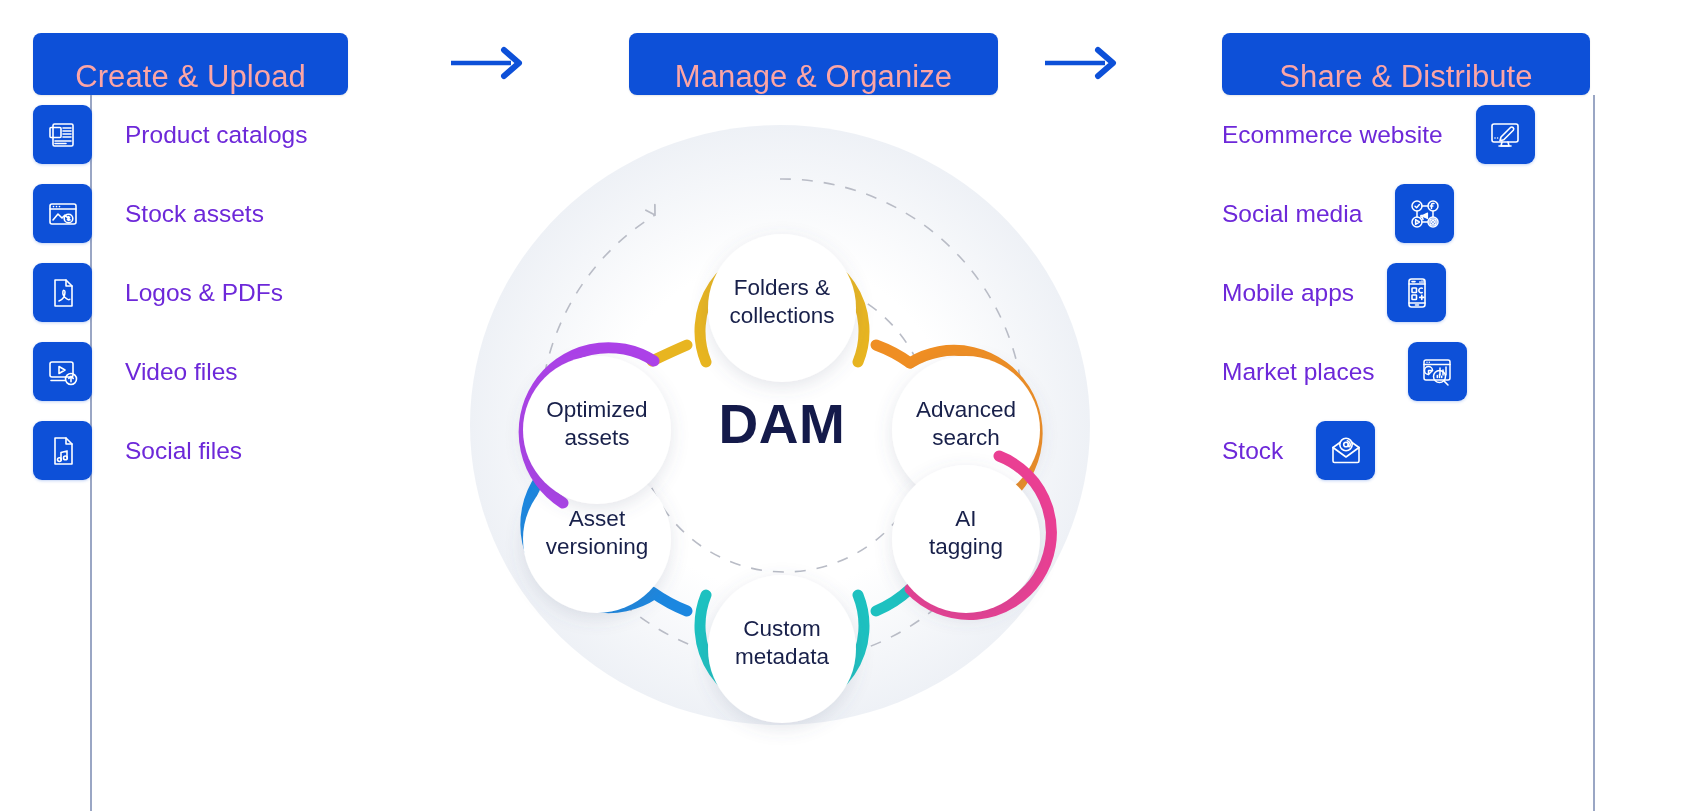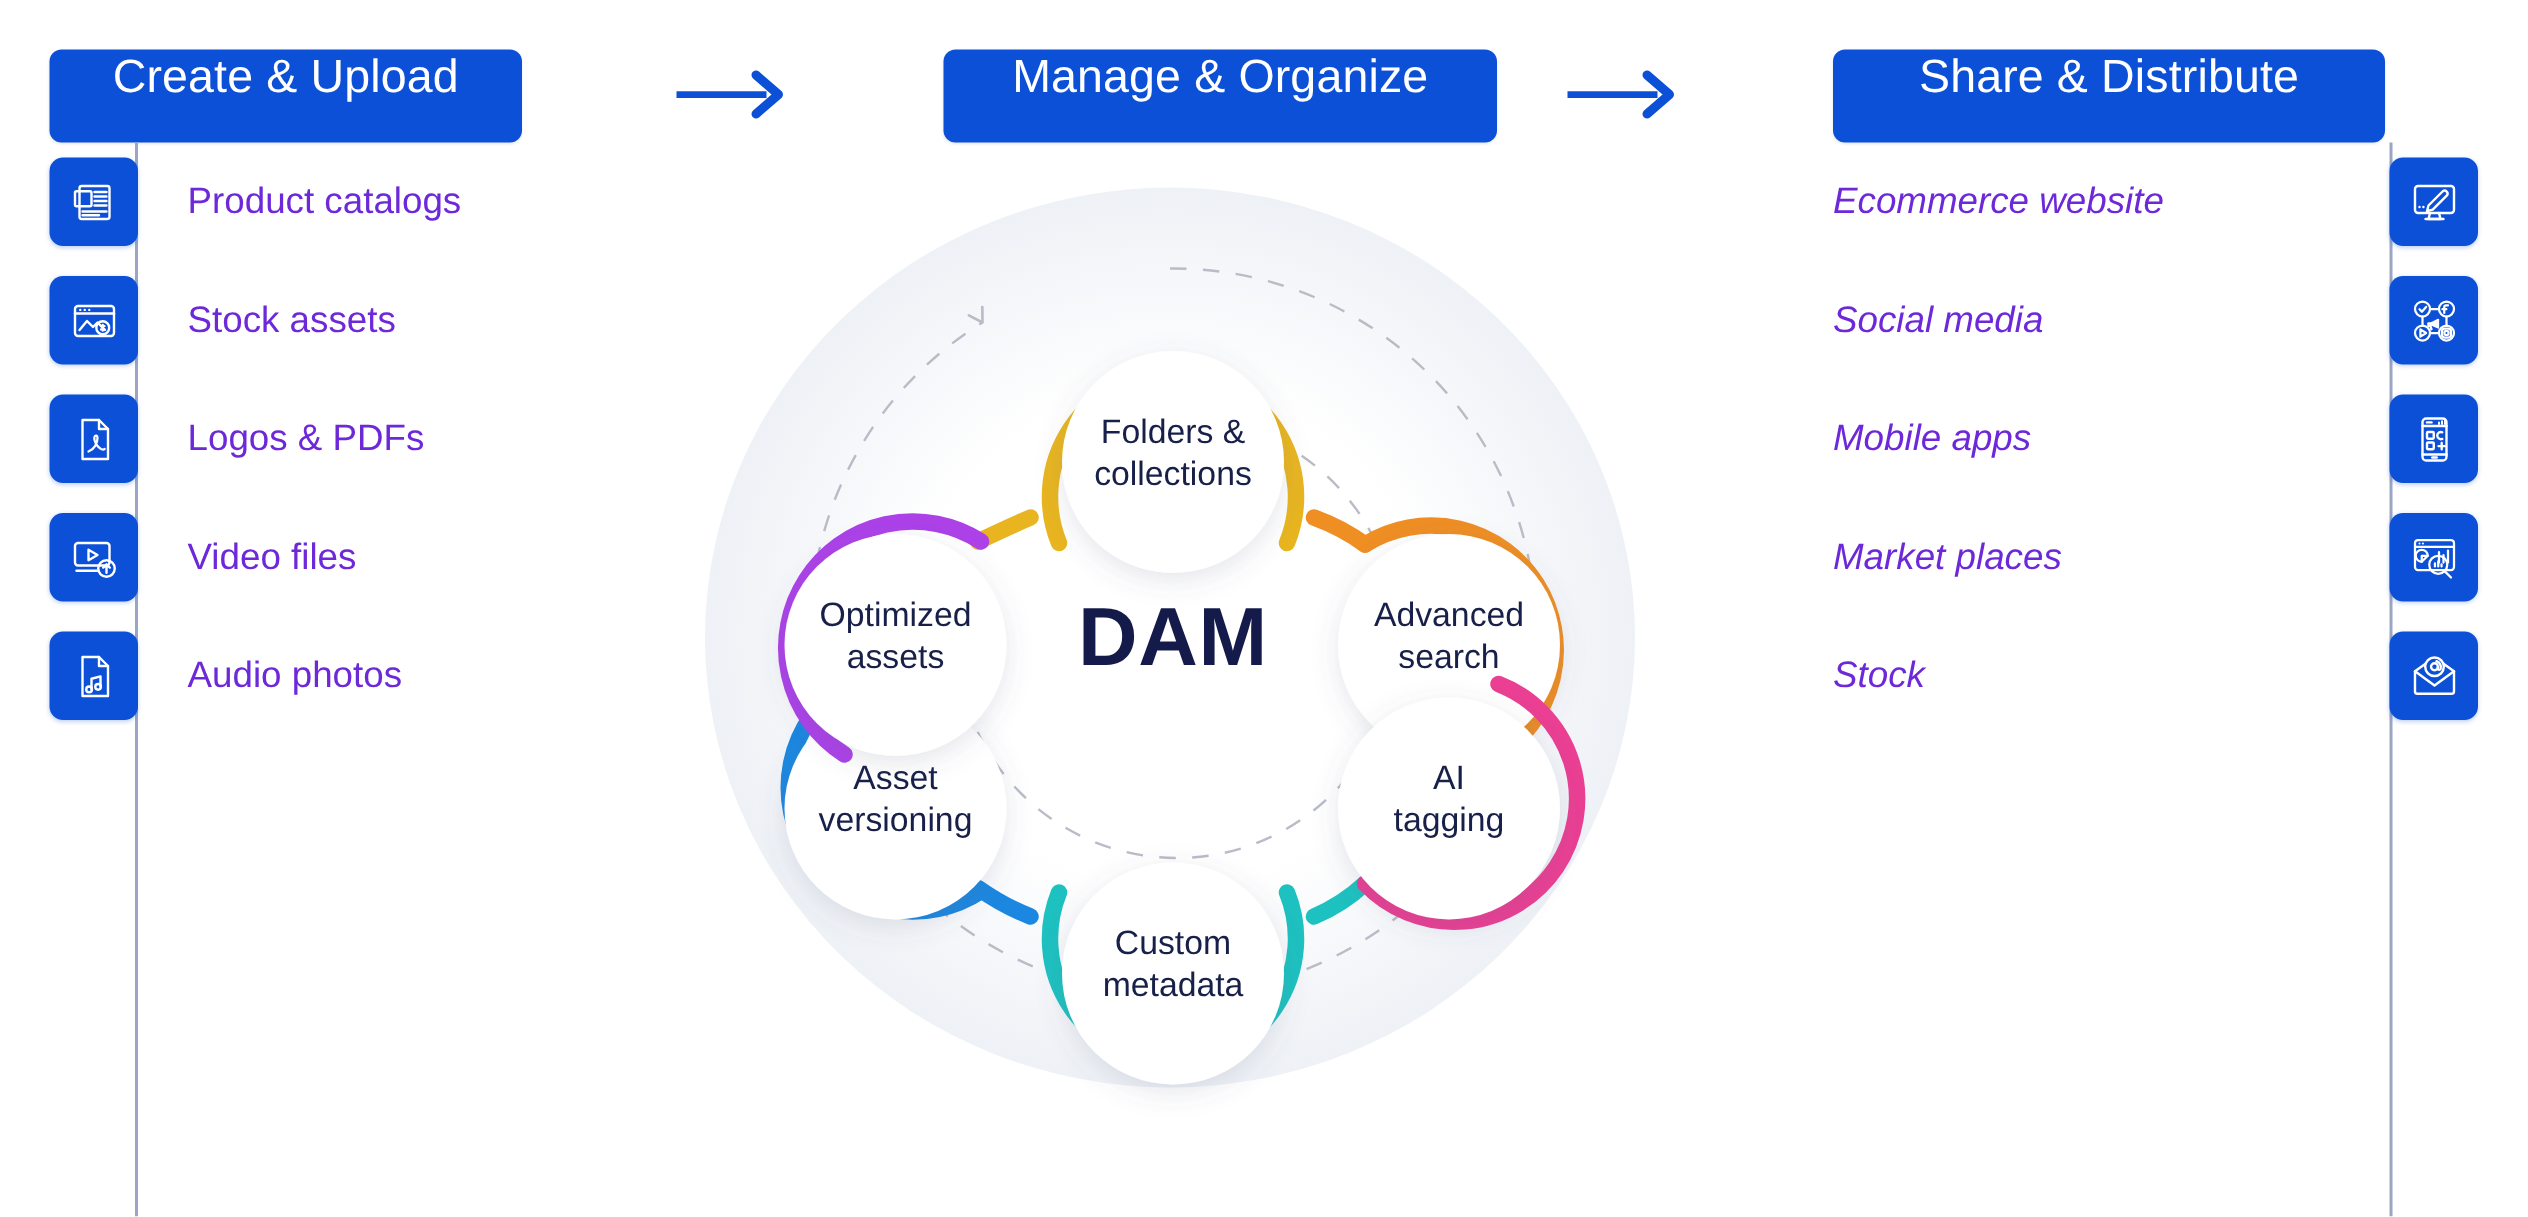--- a/index.html
+++ b/index.html
@@ -15,9 +15,9 @@
   .pill {
     position: absolute;
     background: #0d50d8;
-    color: #ffffff;
+    color: #fca5a5;
     border-radius: 8px;
-    display: flex; align-items: flex-start; justify-content: center;
+    display: flex; align-items: flex-end; justify-content: center;
     font-size: 31px;
     letter-spacing: .1px;
     height: 62px;

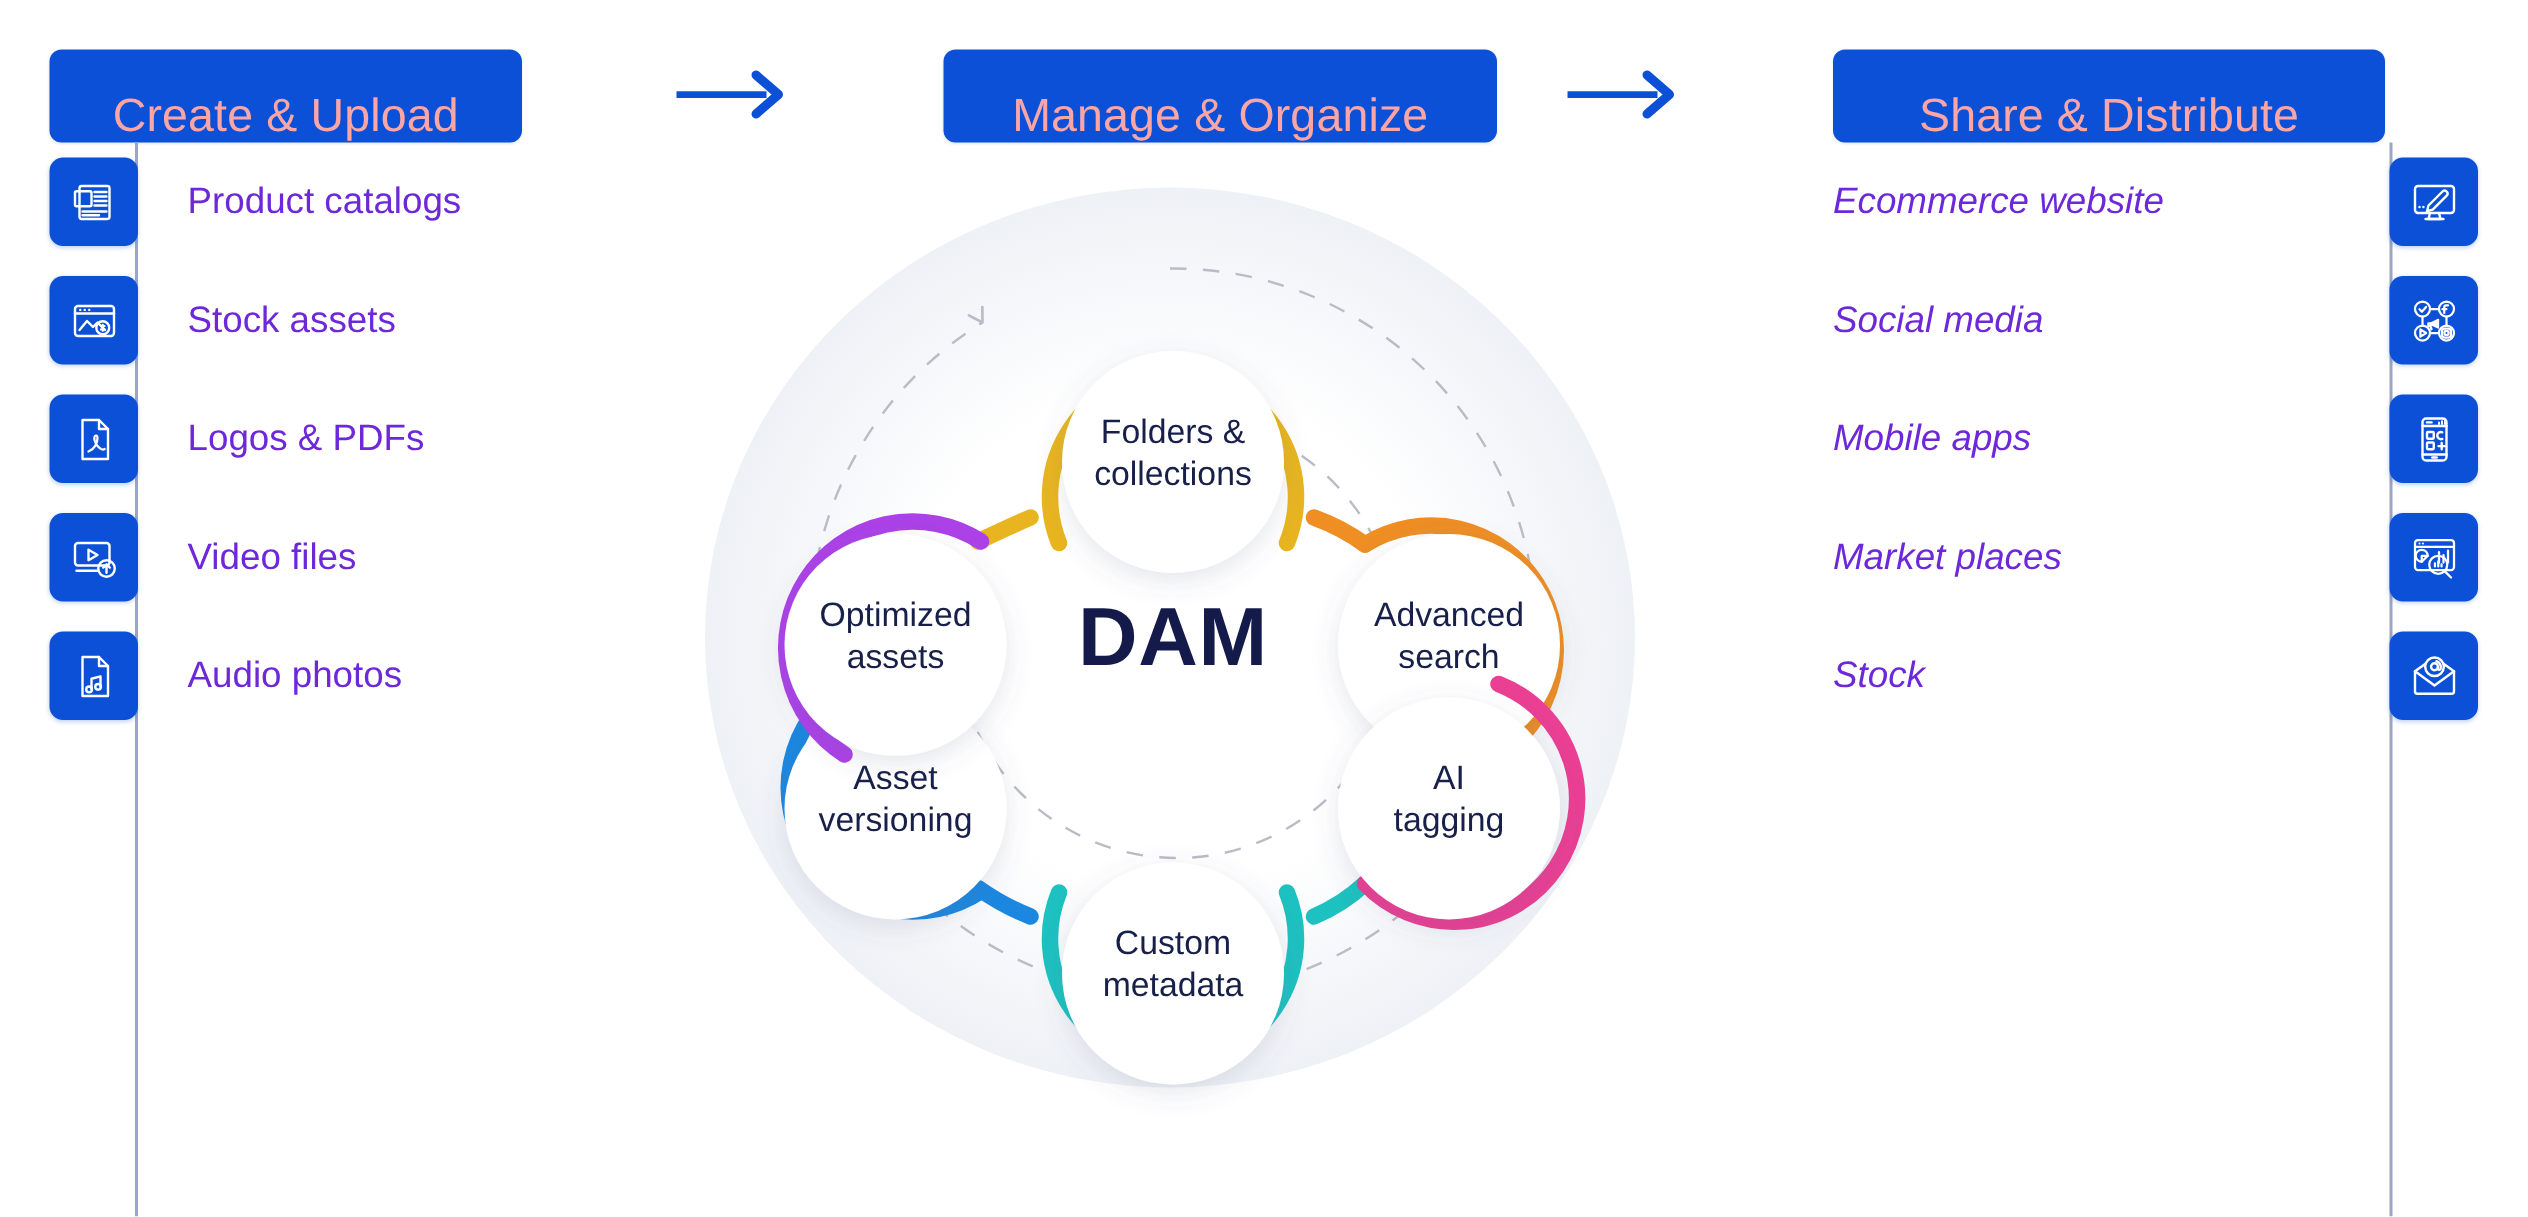--- a/index.html
+++ b/index.html
@@ -56,7 +56,7 @@
     z-index: 2;
   }
   #col-left .row  { justify-content: flex-start; }
-  #col-right .row { justify-content: space-between; font-style: italic; }
+  #col-right .row { justify-content: flex-start; }
 
   .icon-tile {
     width: 59px; height: 59px;

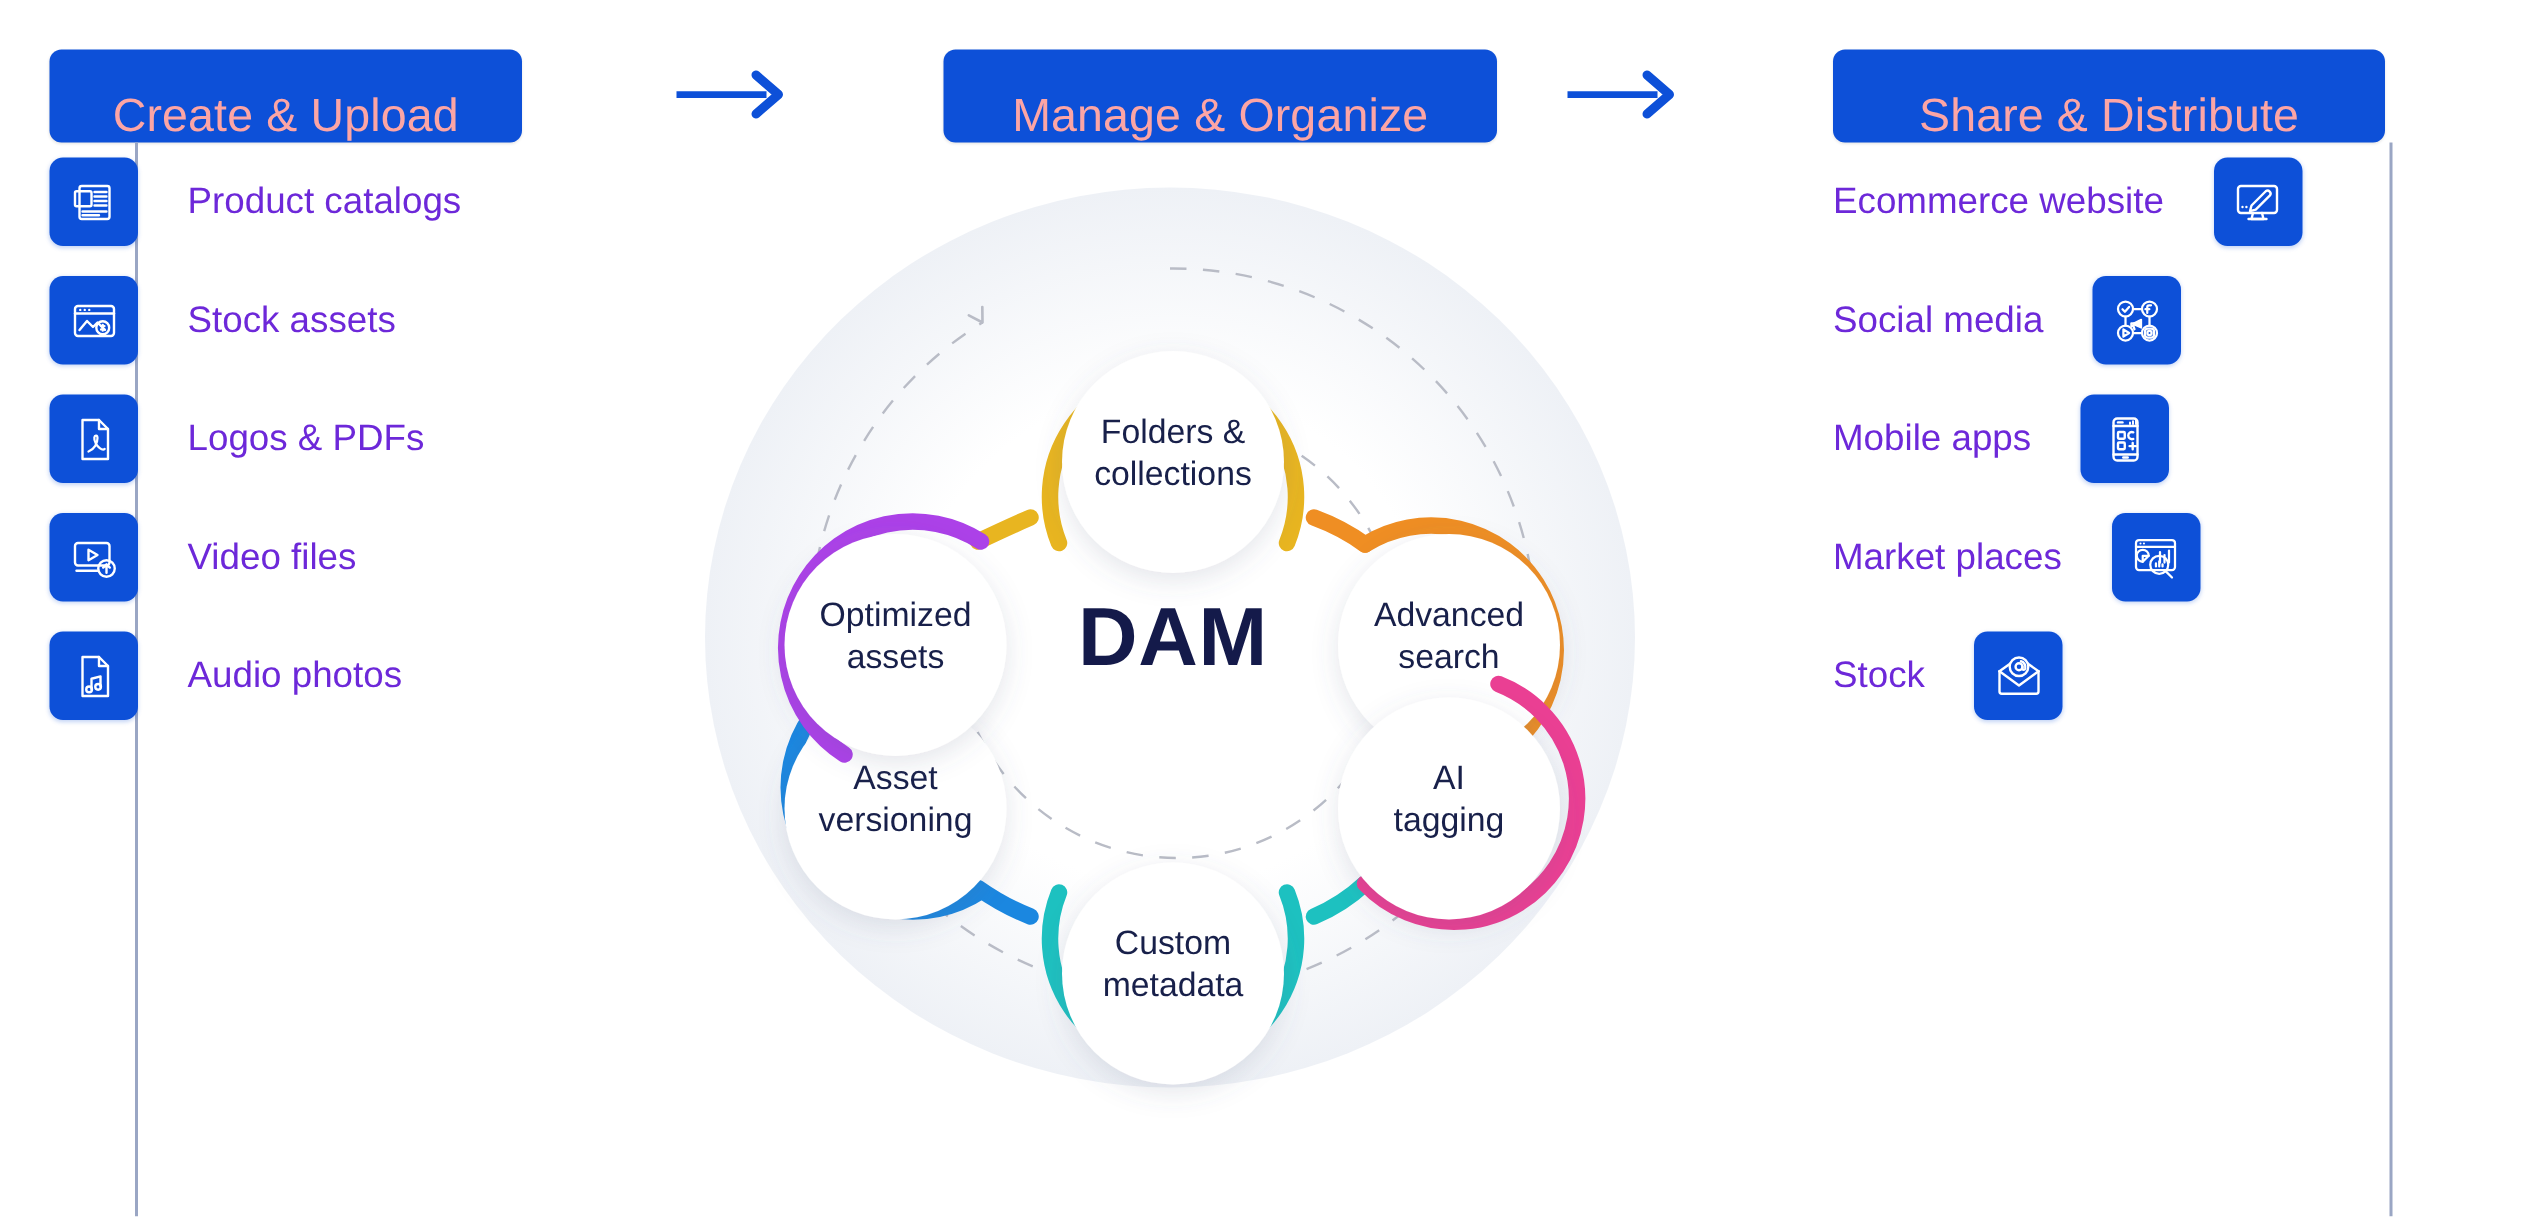--- a/index.html
+++ b/index.html
@@ -185,7 +185,7 @@
           <circle cx="19.4" cy="23.9" r="1.9"></circle>
         </svg>
       </div>
-      <div class="row-label">Audio photos</div>
+      <div class="row-label">Social files</div>
     </div>
 
   </div>

